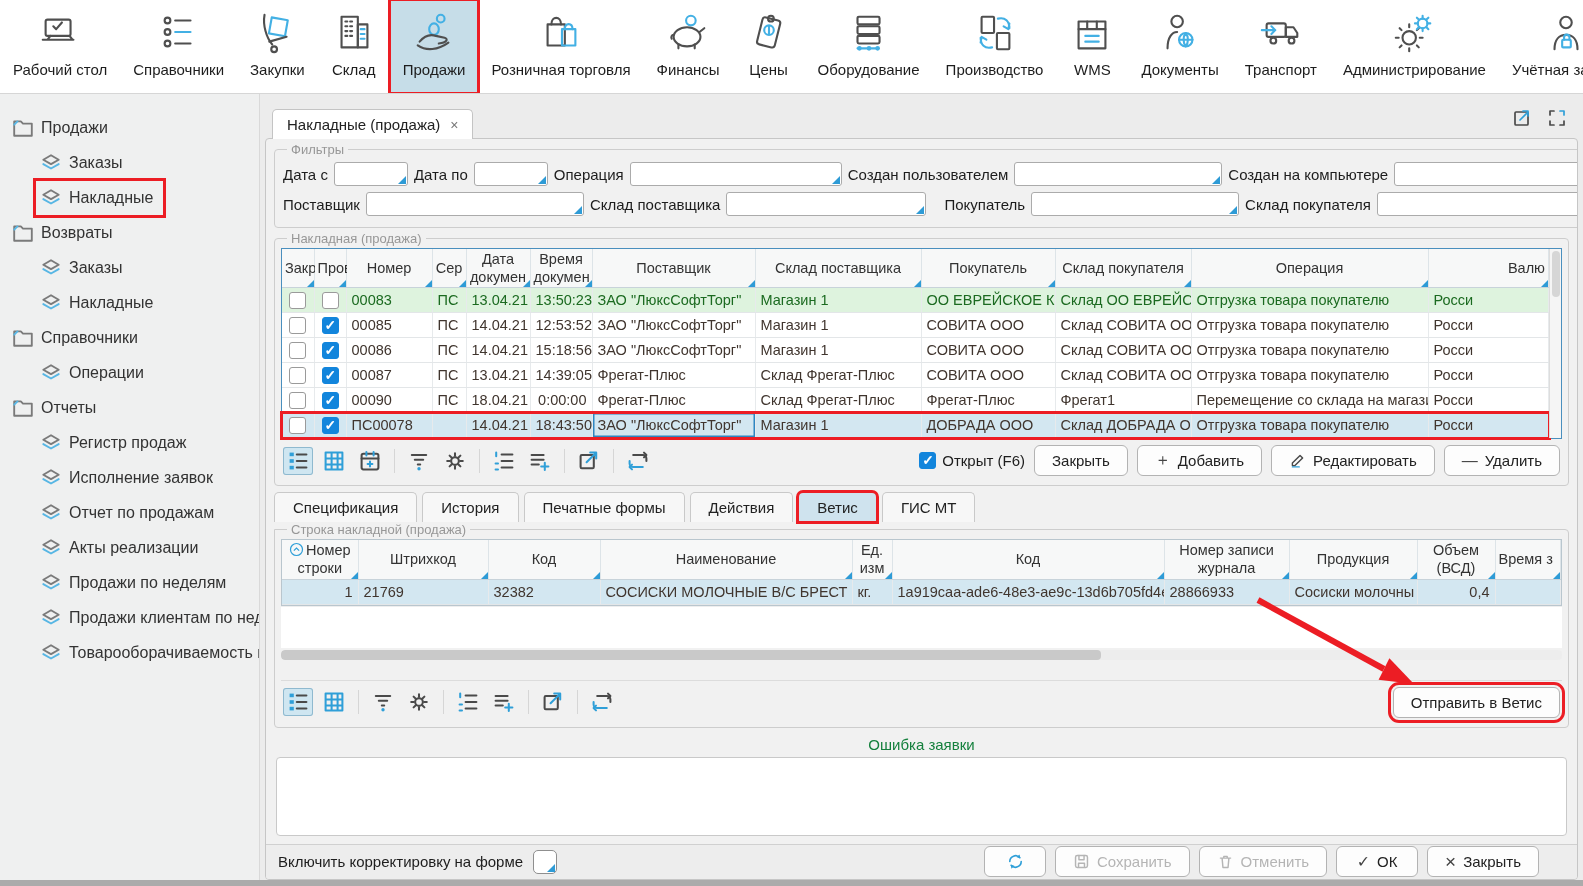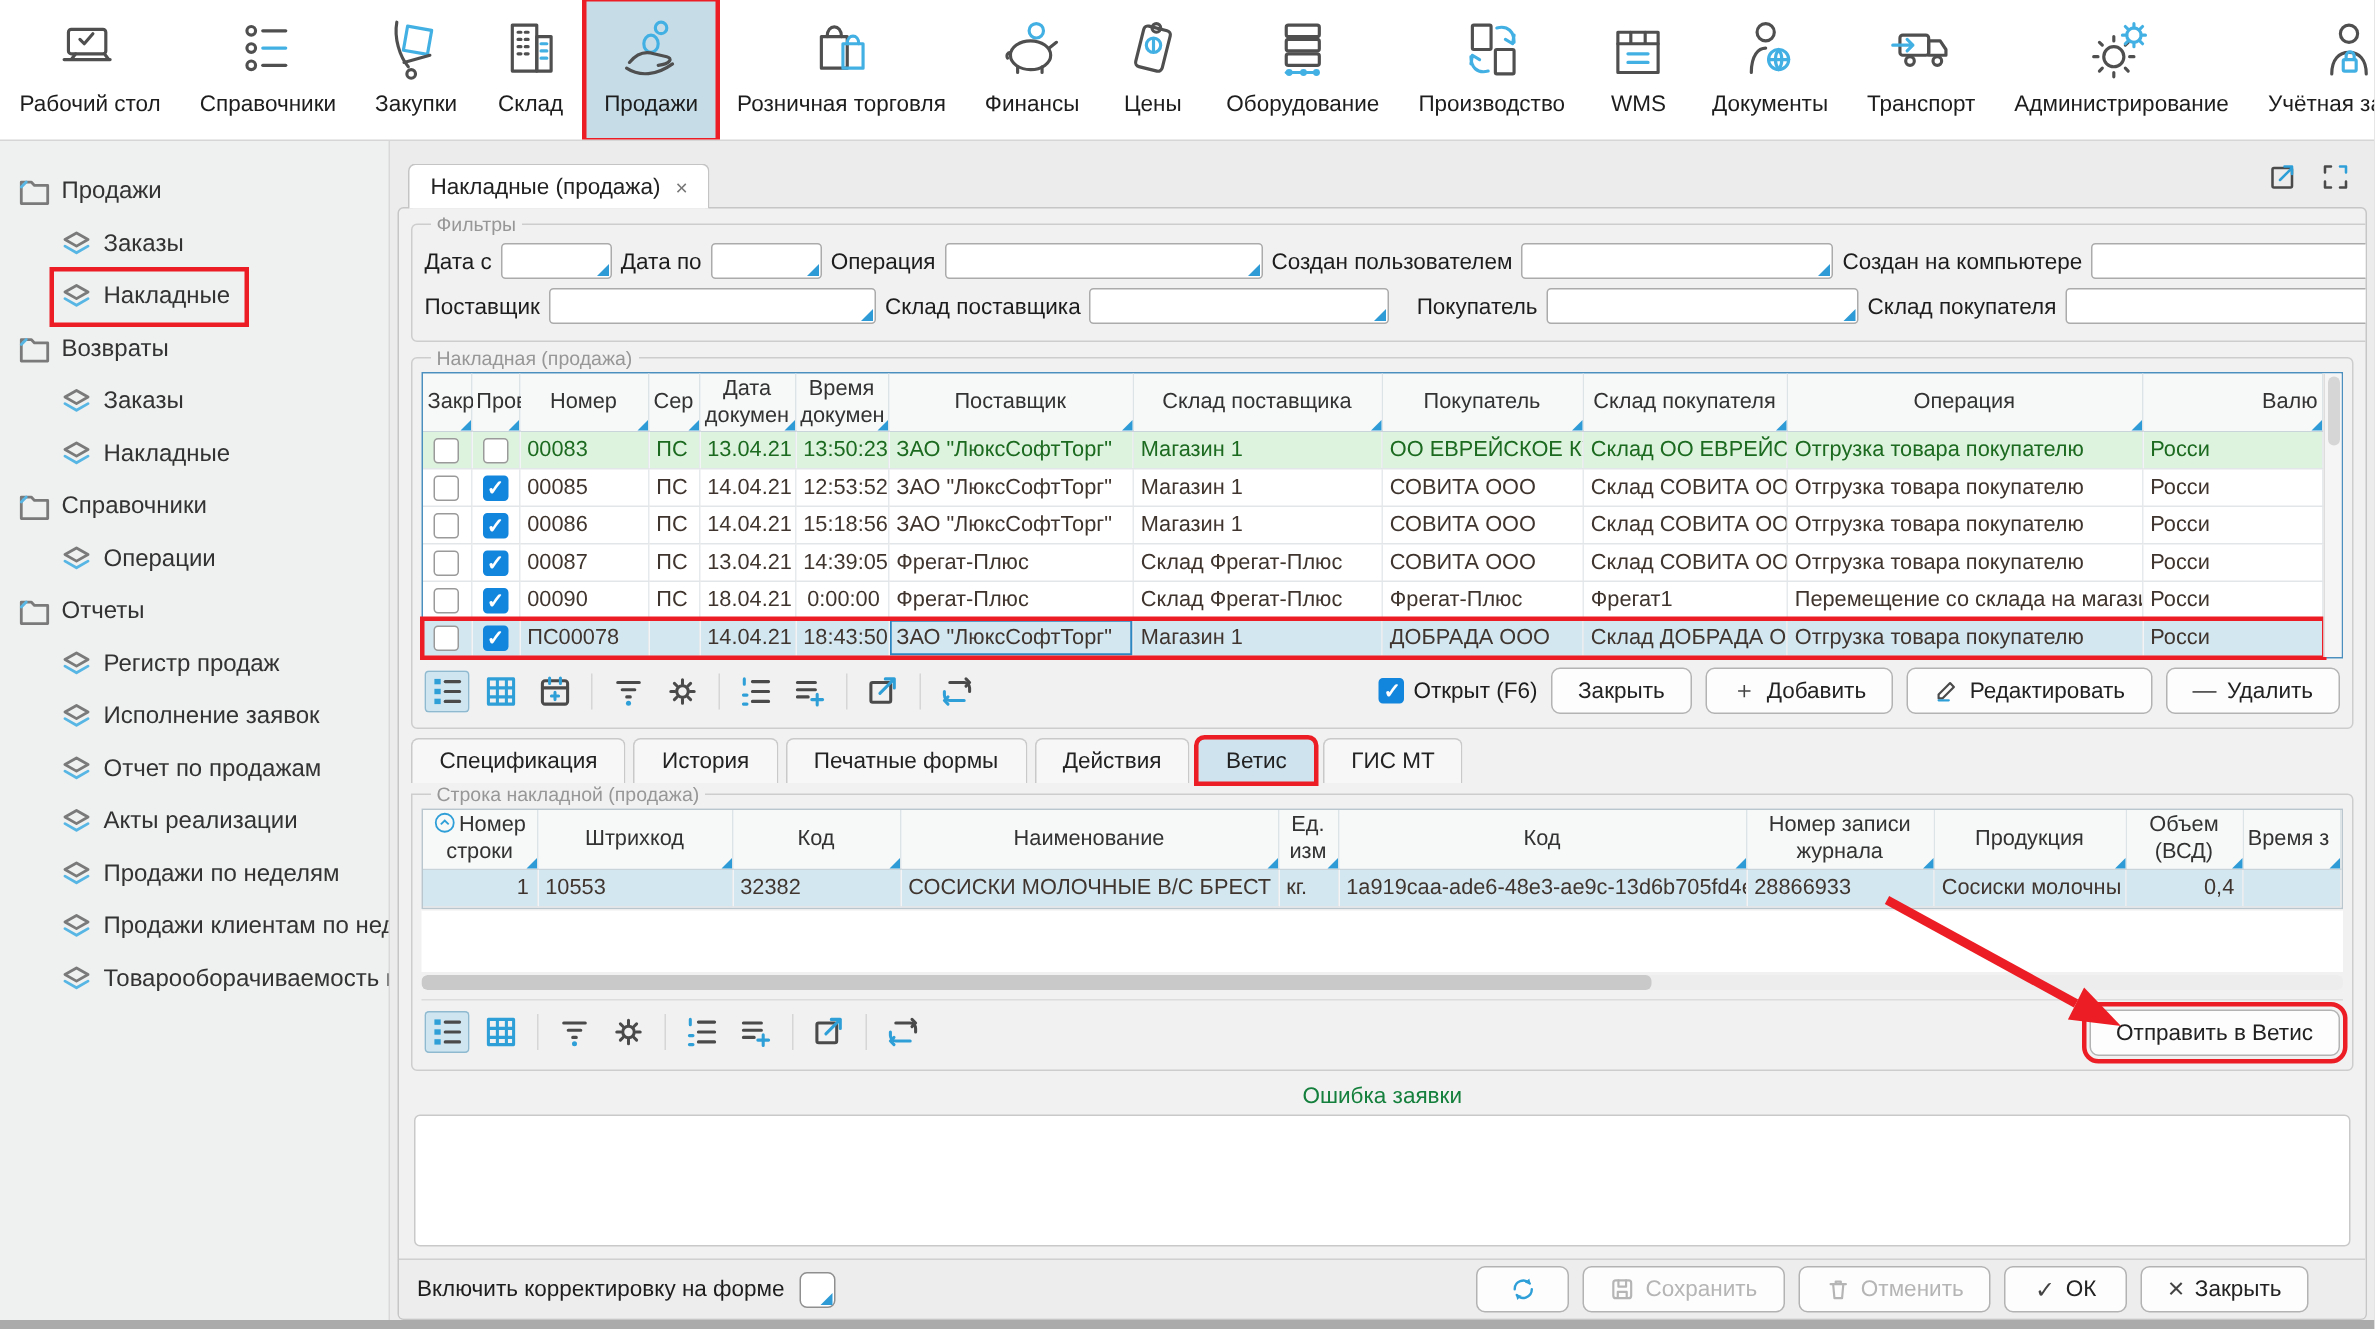--- a/index.html
+++ b/index.html
@@ -753,7 +753,7 @@
               <tbody>
                 <tr class="row-selected" style="outline:none">
                   <td class="num">1</td>
-                    <td>10553</td>
+                    <td>21769</td>
                     <td>32382</td>
                     <td>СОСИСКИ МОЛОЧНЫЕ В/С БРЕСТ 1</td>
                     <td>кг.</td>

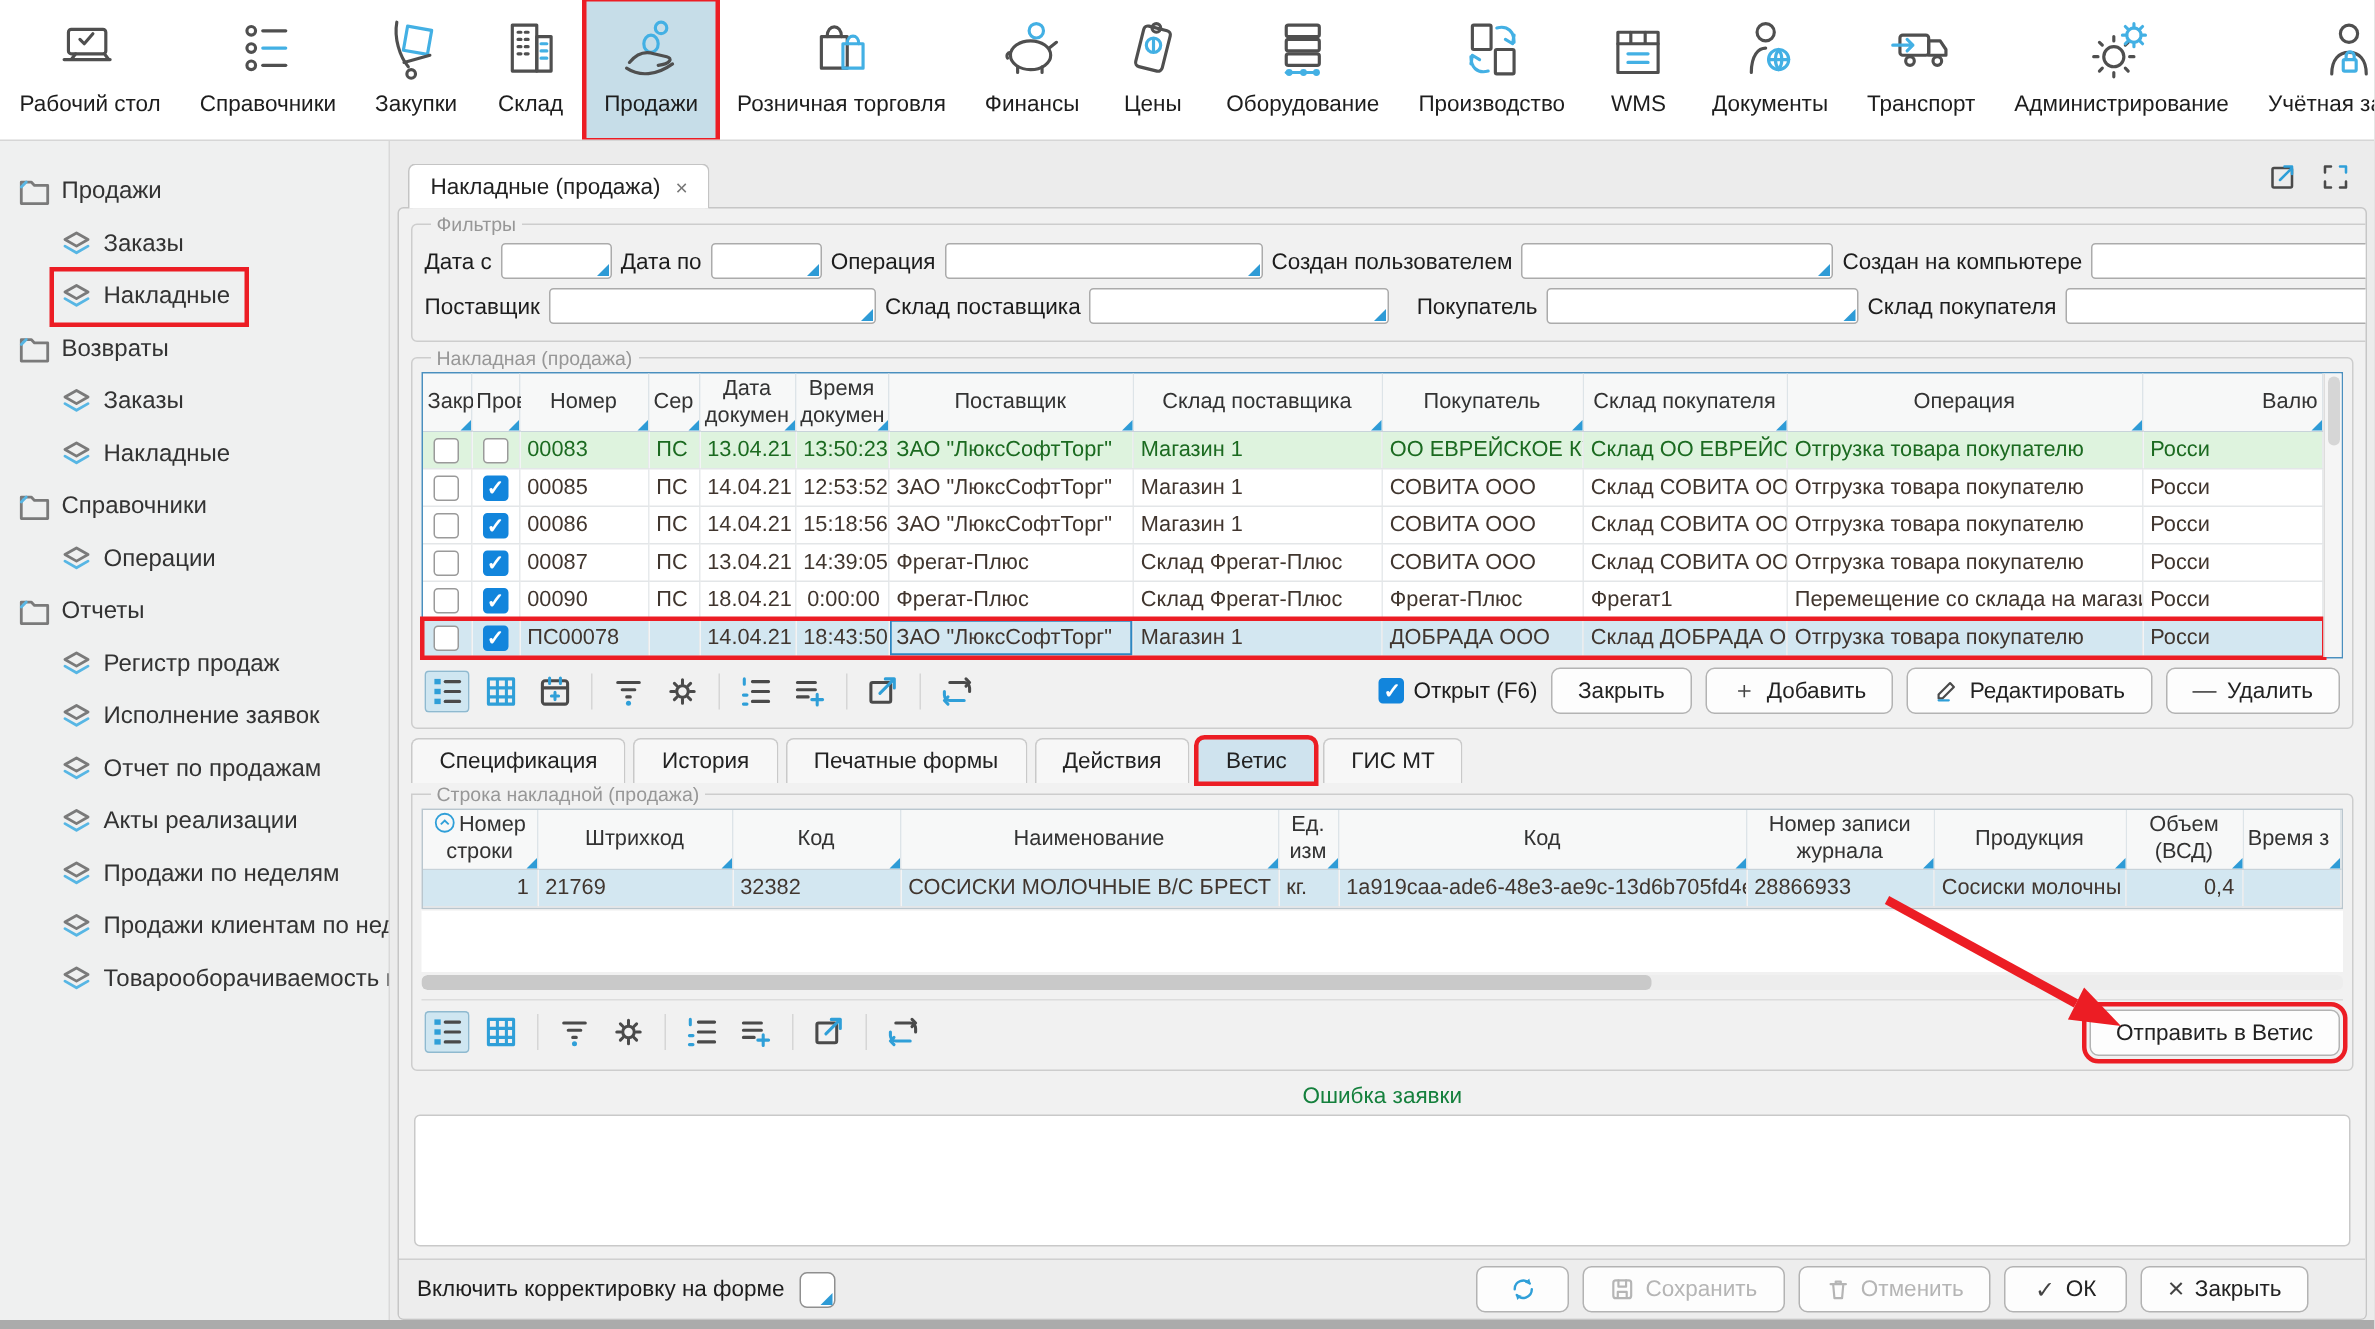--- a/index.html
+++ b/index.html
@@ -771,7 +771,7 @@
               <div class="thumb"></div>
             </div>
 
-          <div class="gtb" style="border-top:1px solid #dcdcdc;margin-top:6px">
+          <div class="gtb" style="border-top:1px solid #dcdcdc;margin-top:20px">
             <span class="icobtn selected">
                 <svg class="si" viewBox="0 0 20 20">
                   <rect class="acf" x="3" y="3" width="3.5" height="3"></rect>

